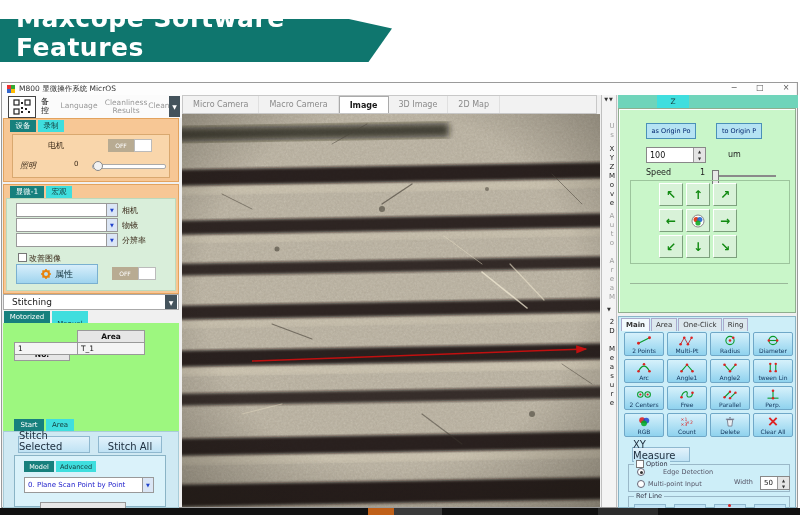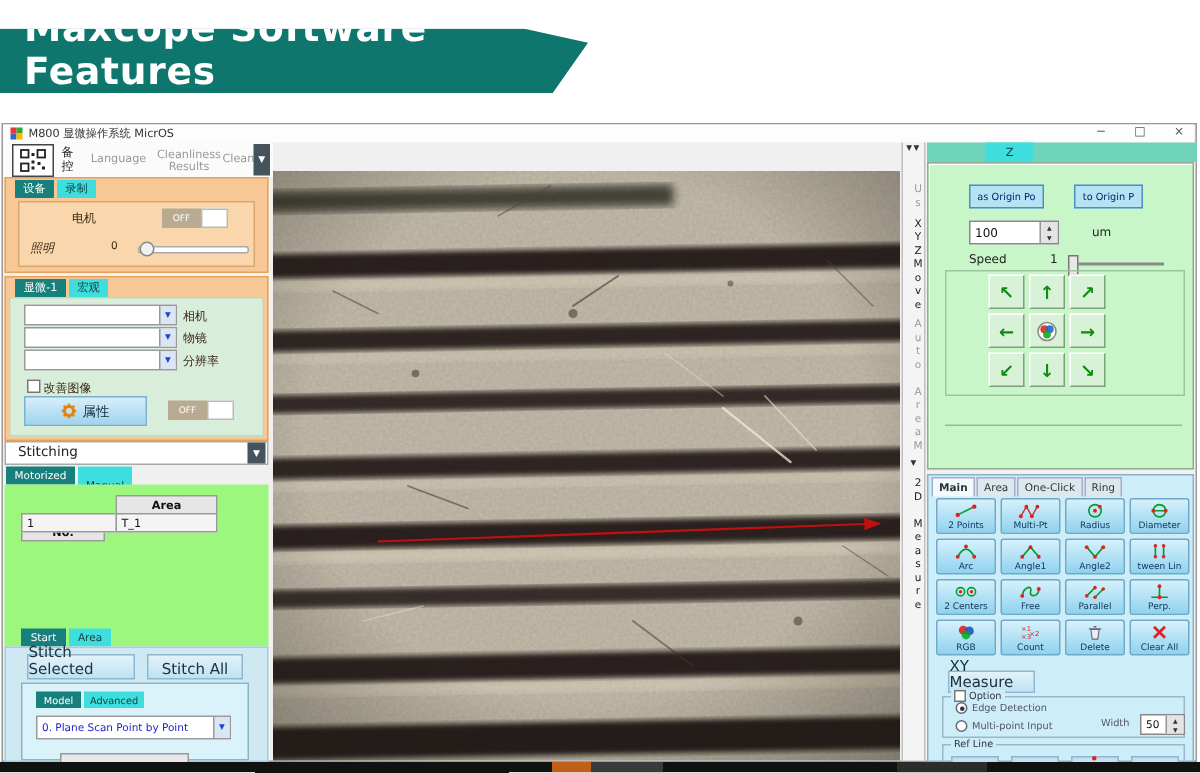--- a/index.html
+++ b/index.html
@@ -135,6 +135,23 @@
     <span>▼</span>
   </div>
 
+  <div class="abs" id="tabbar">
+    <div class="vtab">
+        <span>Micro Camera</span>
+      </div>
+    <div class="vtab">
+        <span>Macro Camera</span>
+      </div>
+    <div class="vtab sel">
+        <span>Image</span>
+      </div>
+    <div class="vtab">
+        <span>3D Image</span>
+      </div>
+    <div class="vtab">
+        <span>2D Map</span>
+      </div>
+  </div>
 
   <div class="abs" id="orange1"></div>
   <div class="abs tealtab" style="left:10px;top:120px;width:26px;height:12px;">

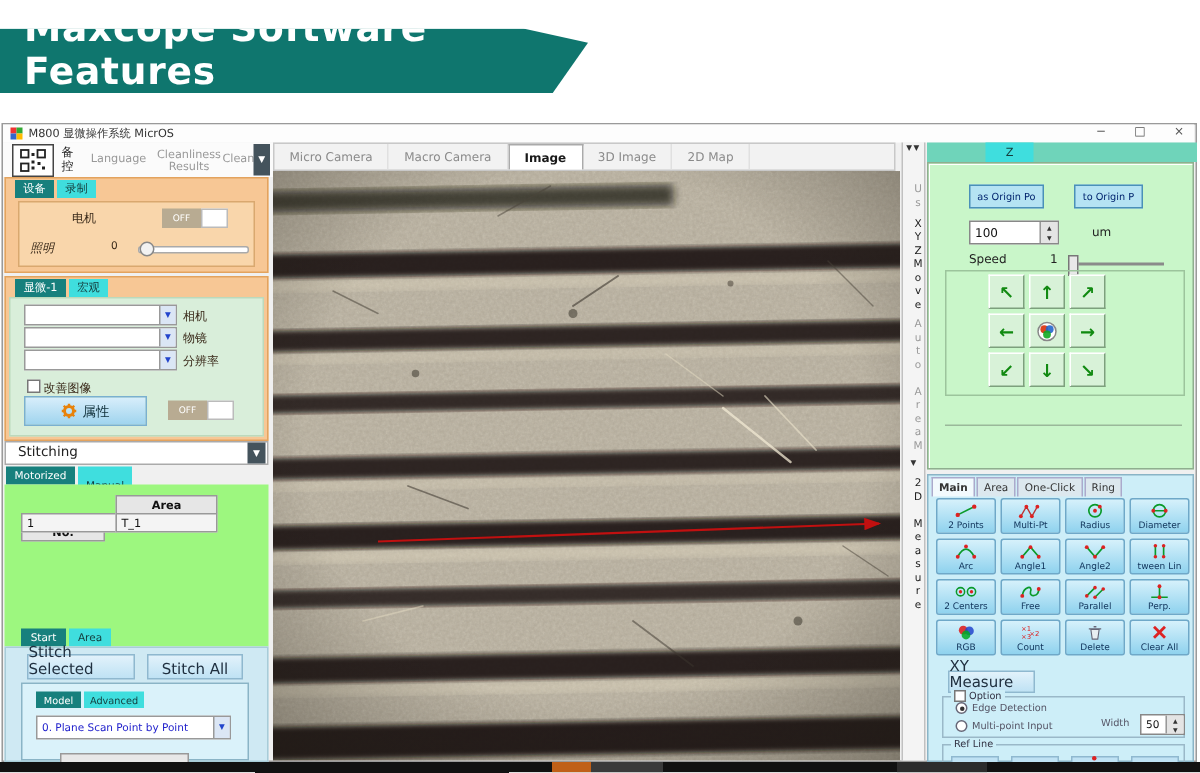--- a/index.html
+++ b/index.html
@@ -576,7 +576,7 @@
     <span class="chk" style="width:6px;height:6px;"></span>
     <span>Option</span>
   </div>
-  <div class="abs" style="left:637px;top:468px;display:flex;align-items:center;gap:3px;">
+  <div class="abs" style="left:637px;top:468px;display:flex;align-items:center;gap:18px;">
     <span class="radio sel"></span>
     <span class="tinytext">Edge Detection</span>
   </div>

